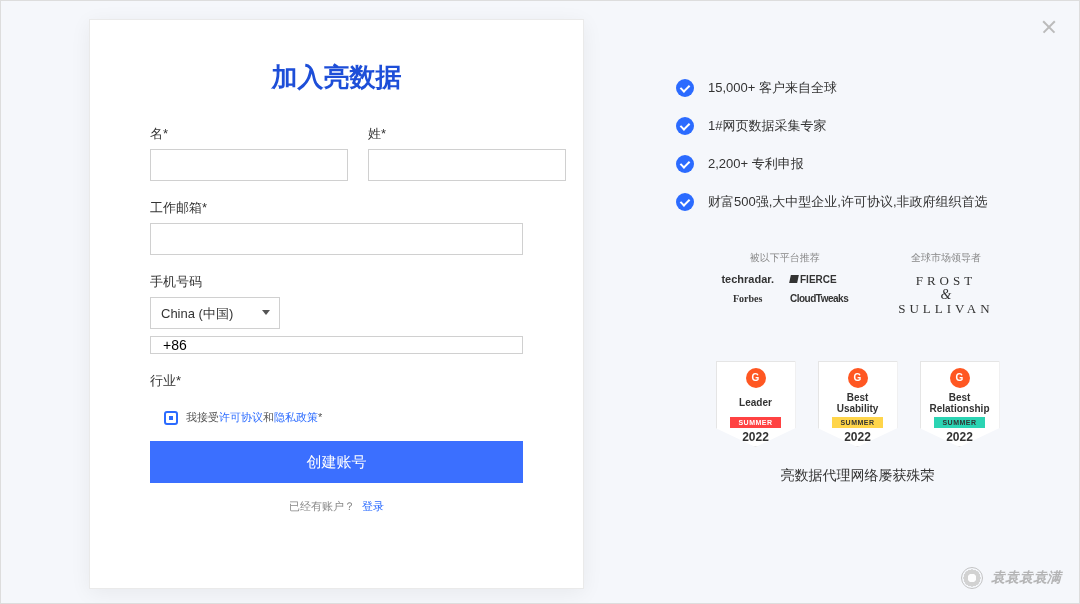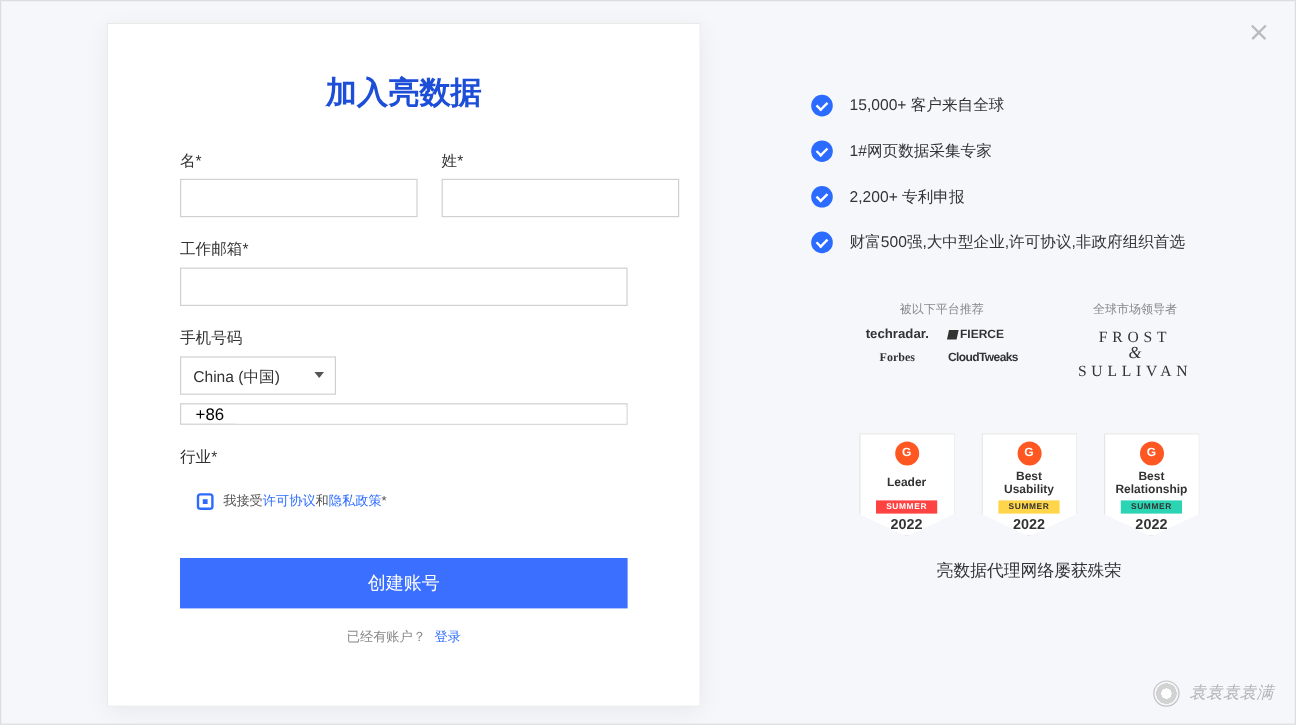--- a/index.html
+++ b/index.html
@@ -164,7 +164,6 @@
     font-size: 15px;
     cursor: pointer;
     margin-bottom: 16px;
-    margin-top: 24px;
   }
   .login-row {
     text-align: center;

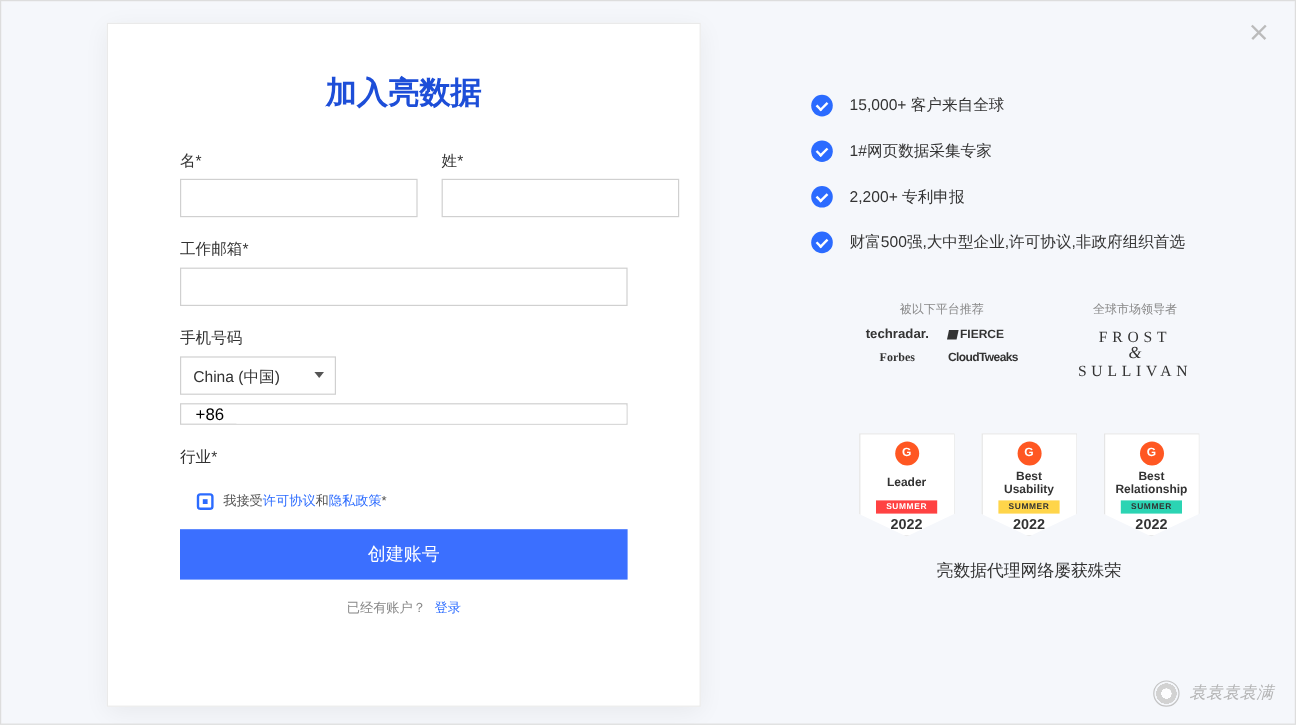--- a/index.html
+++ b/index.html
@@ -339,7 +339,7 @@
     font-size: 14px;
     color: #a9a9a9;
     font-style: italic;
-    font-weight:400;
+    font-weight:700;
   }
 </style>
 </head>

